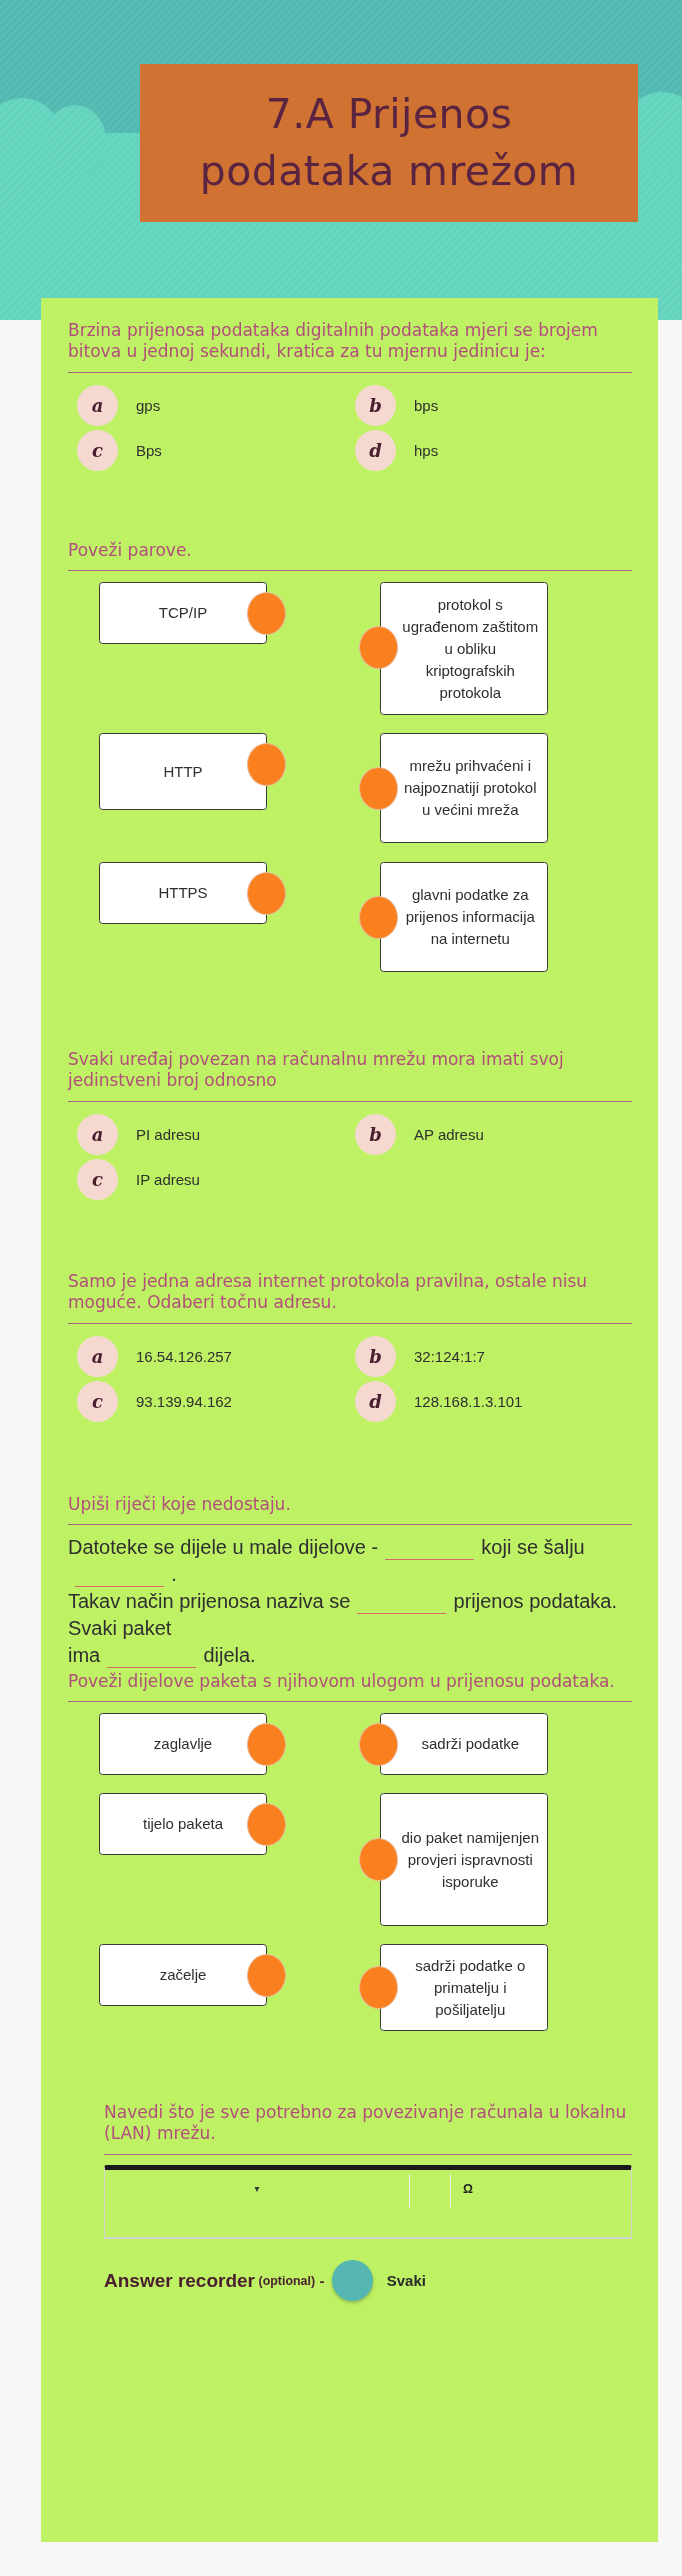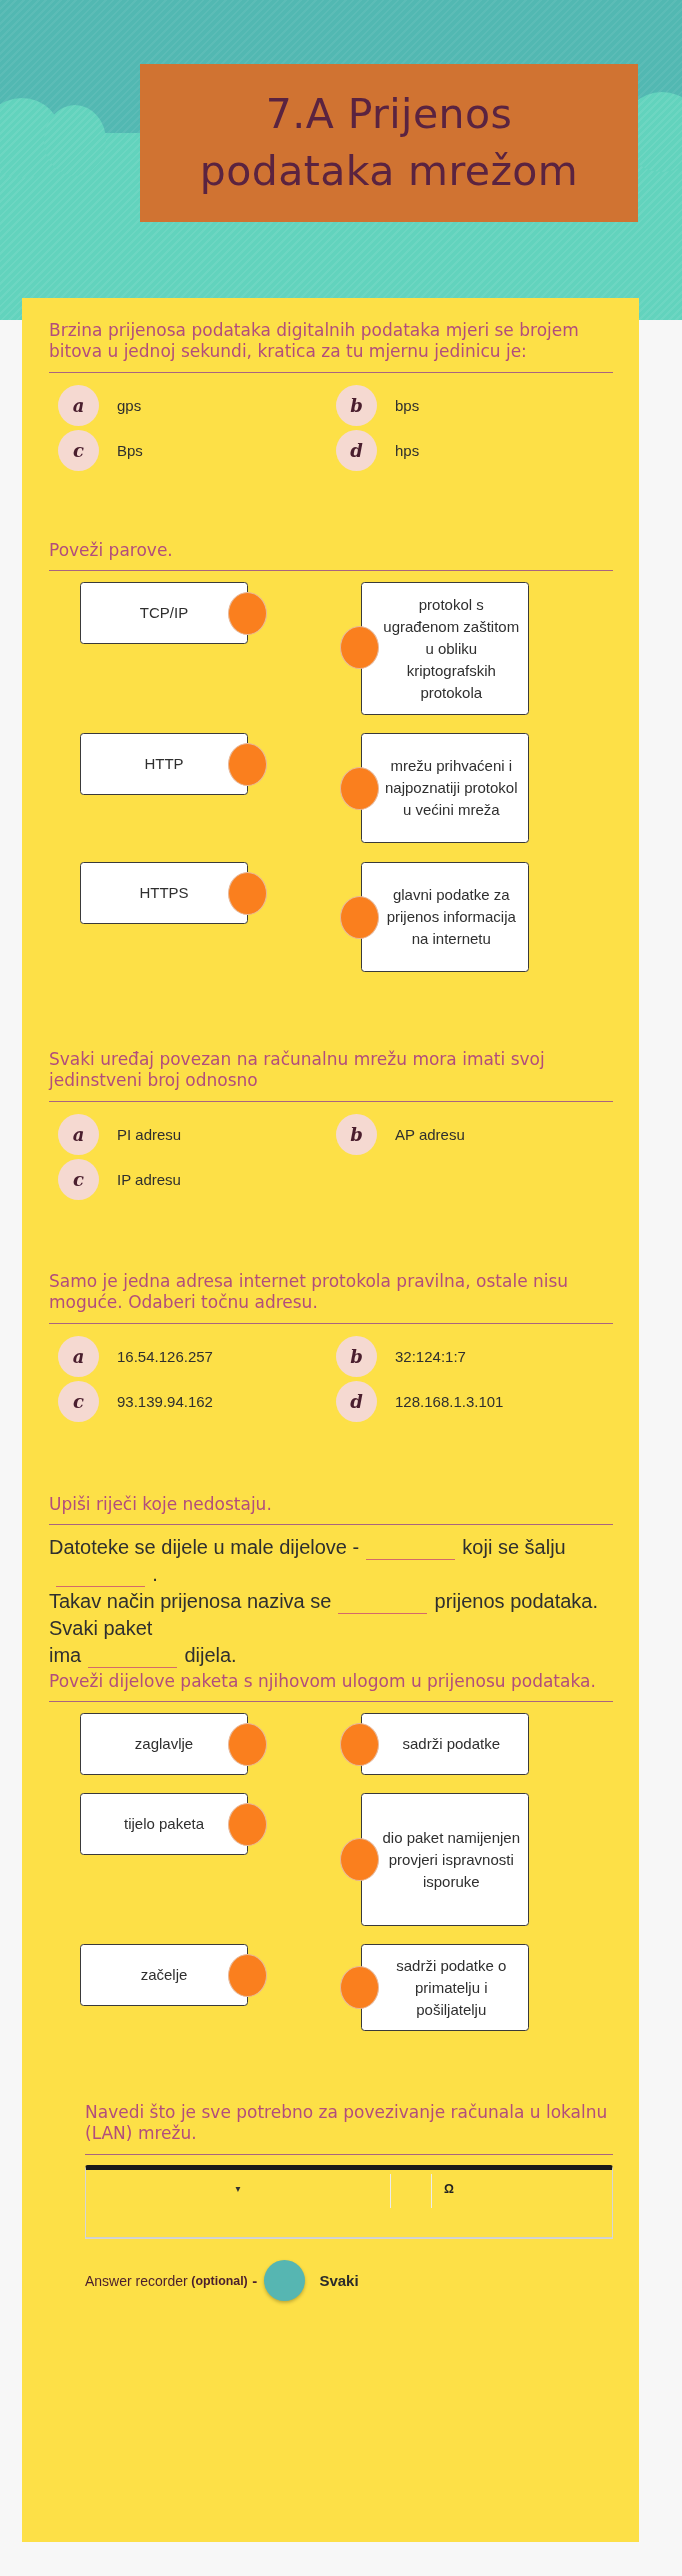--- a/index.html
+++ b/index.html
@@ -43,8 +43,8 @@
     letter-spacing: 0.4px;
   }
   .card {
-    position: absolute; left: 22px; top: 298px; width: 617px; height: 2244px;
-    background: #fde047;
+    position: absolute; left: 41px; top: 298px; width: 617px; height: 2244px;
+    background: #bef264;
   }
   .q {
     position: absolute; left: 27px; width: 564px;

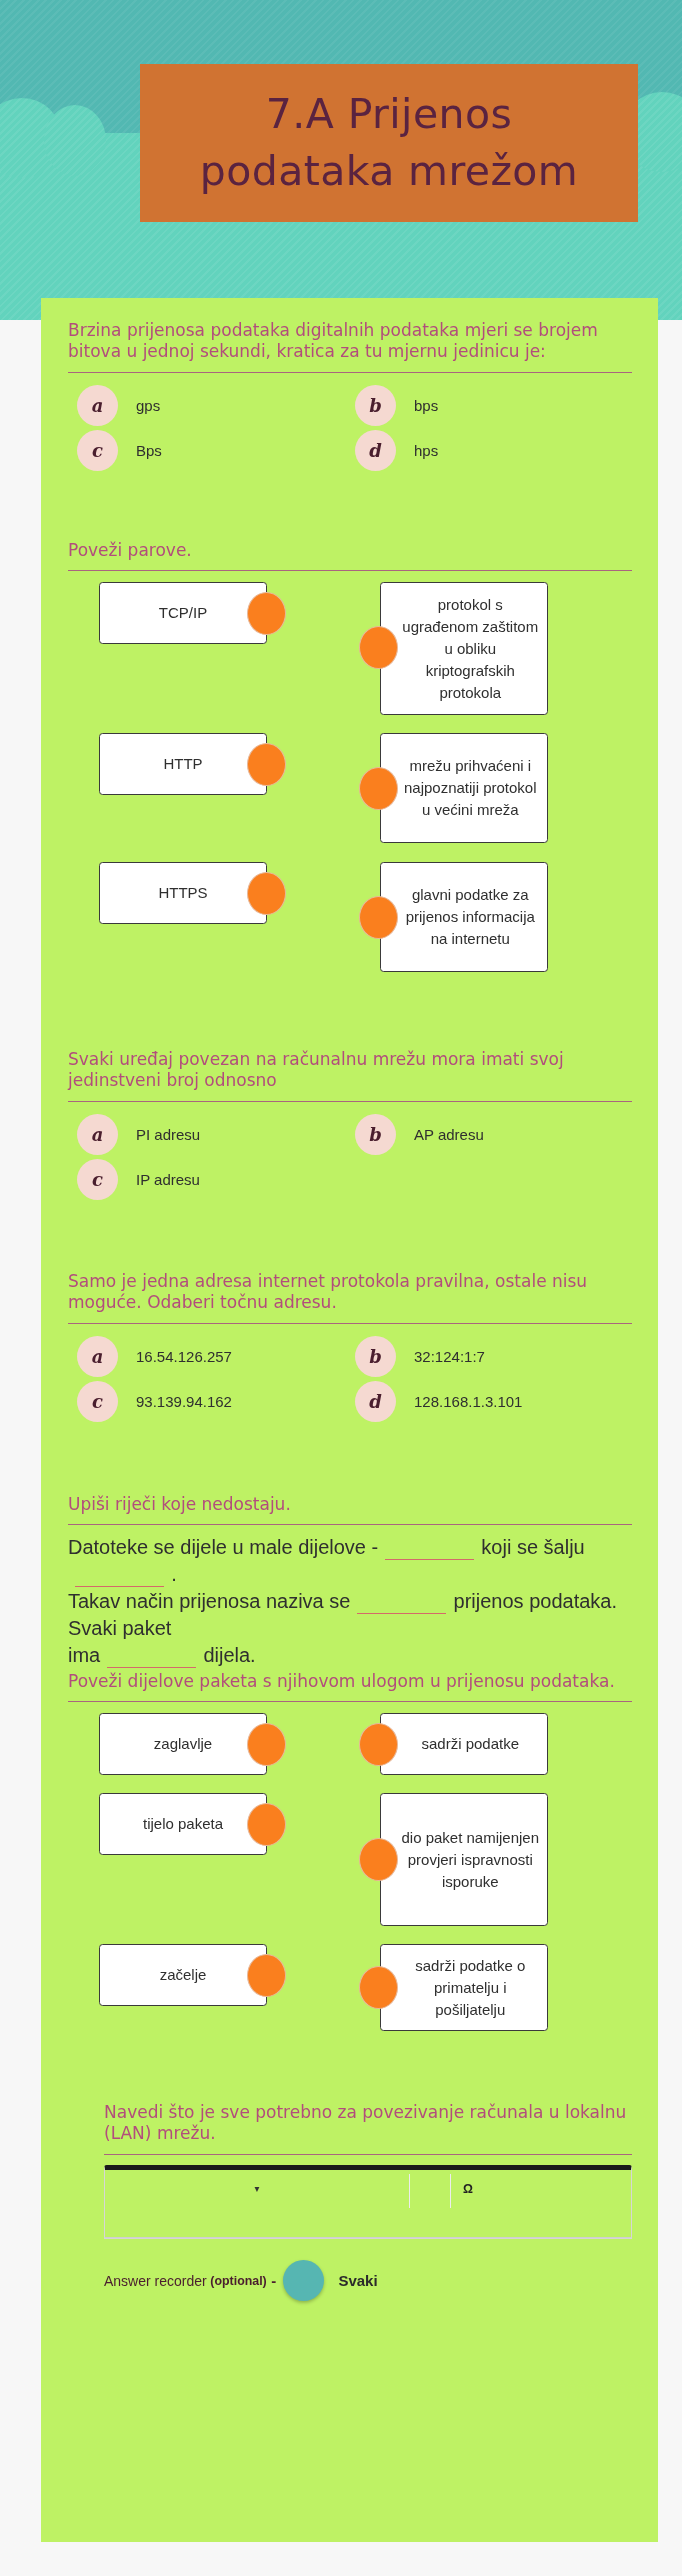--- a/index.html
+++ b/index.html
@@ -151,7 +151,7 @@
         </div>
       <div class="dot" style="left:291px;top:46px;"></div>
 
-      <div class="mbox" style="left:31px;top:153px;width:168px;height:62px;text-align:right;">
+      <div class="mbox" style="left:31px;top:153px;width:168px;height:77px;text-align:right;">
           <span>HTTP</span>
         </div>
       <div class="dot" style="left:179px;top:163px;"></div>

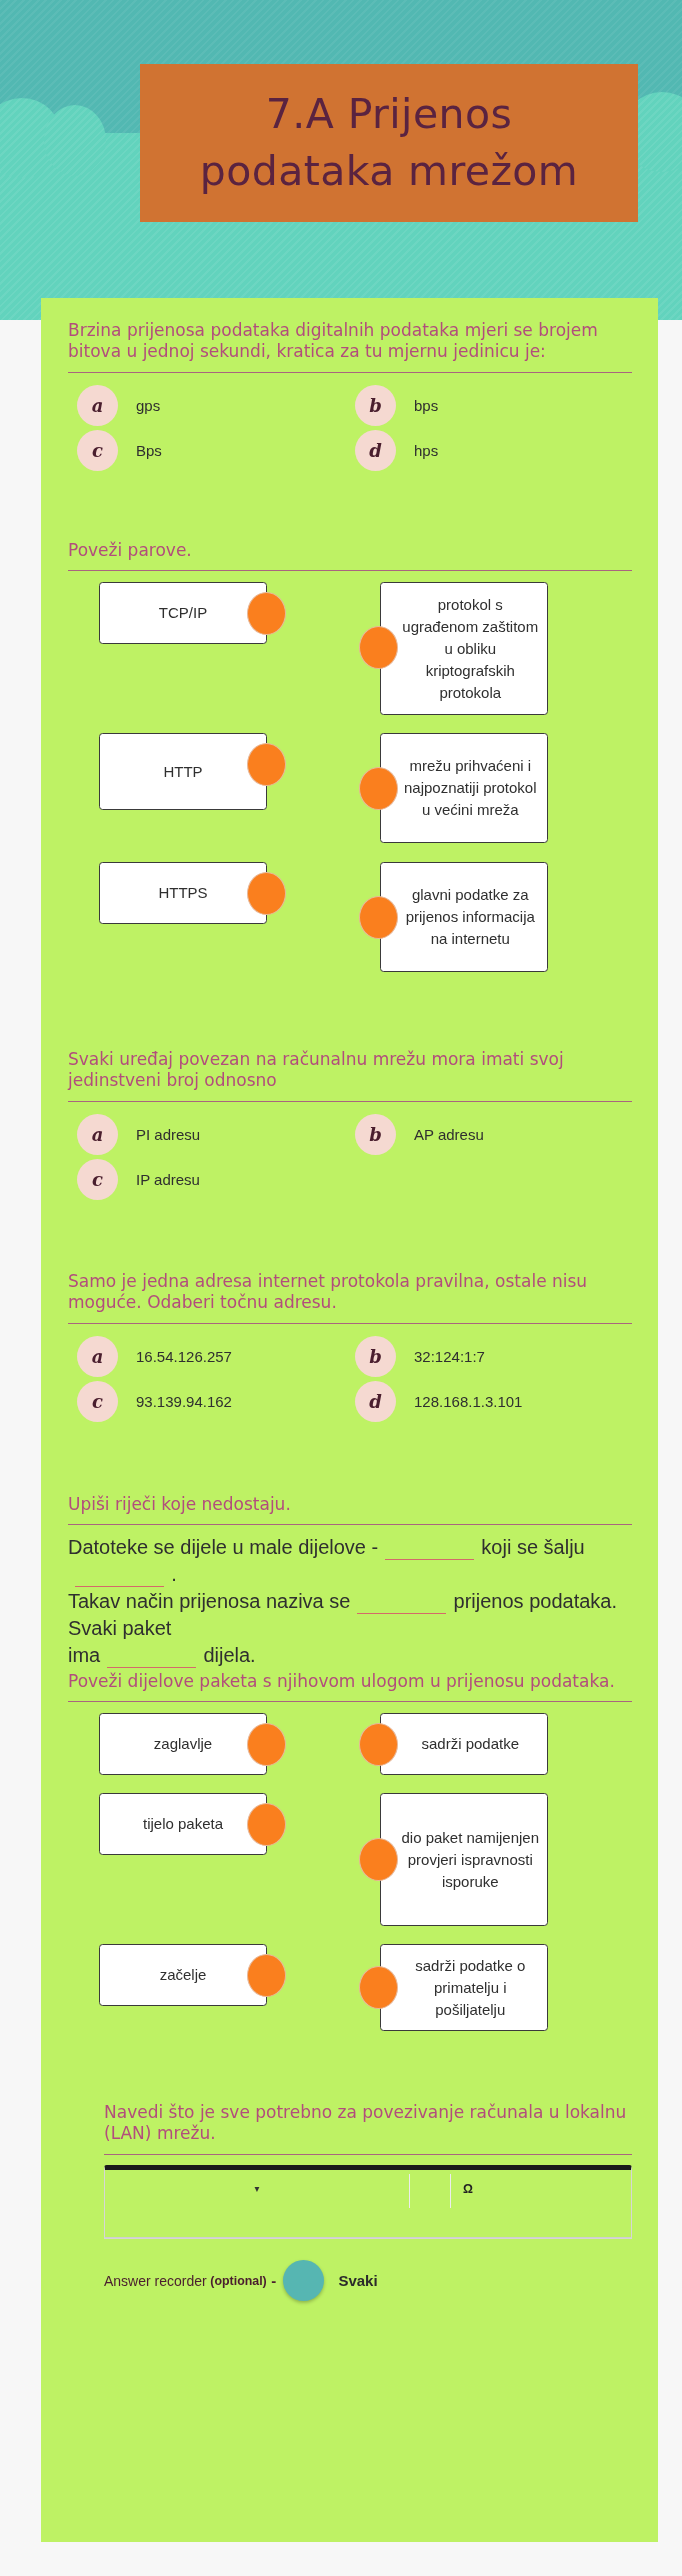--- a/index.html
+++ b/index.html
@@ -95,7 +95,7 @@
   }
   .answer::placeholder { color: #a8a8a8; }
   .recorder { position: relative; margin-top: 19.6px; height: 44px; display: flex; align-items: center; }
-  .rec-label { font-weight: normal; color: #4a1e2e; font-size: 14px; text-align: right; }
+  .rec-label { font-weight: bold; color: #4a1e2e; font-size: 19px; text-align: right; }
   .rec-opt { font-weight: bold; color: #4a1e2e; font-size: 12.4px; margin-left: 3.6px; }
   .rec-dash { font-weight: bold; color: #4a1e2e; font-size: 15px; margin-left: 4.4px; }
   .rec-btn { width: 41px; height: 41px; border-radius: 50%; background: #56b6b2; margin-left: 7.1px; box-shadow: 0 1.8px 3.6px rgba(0,0,0,0.25); cursor: pointer; }

